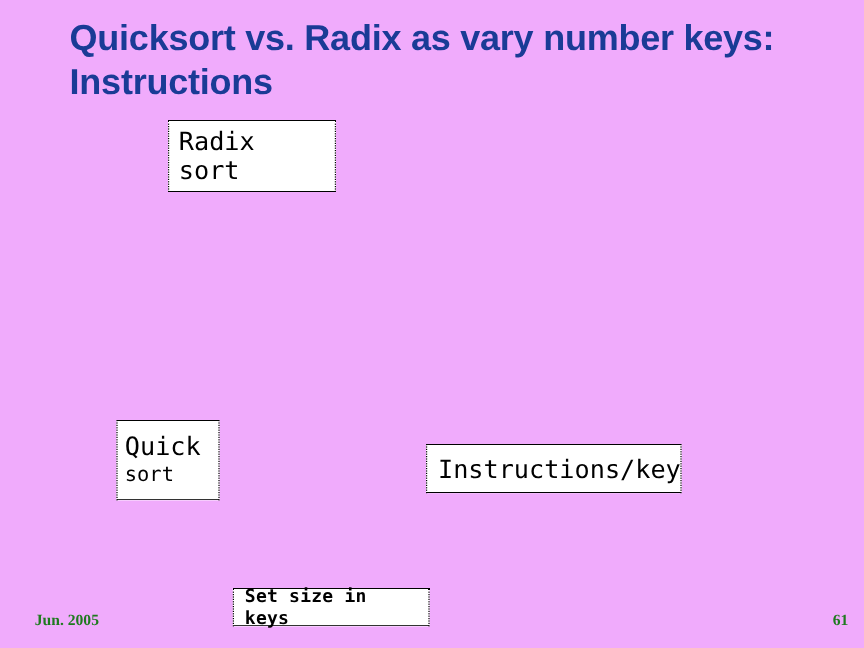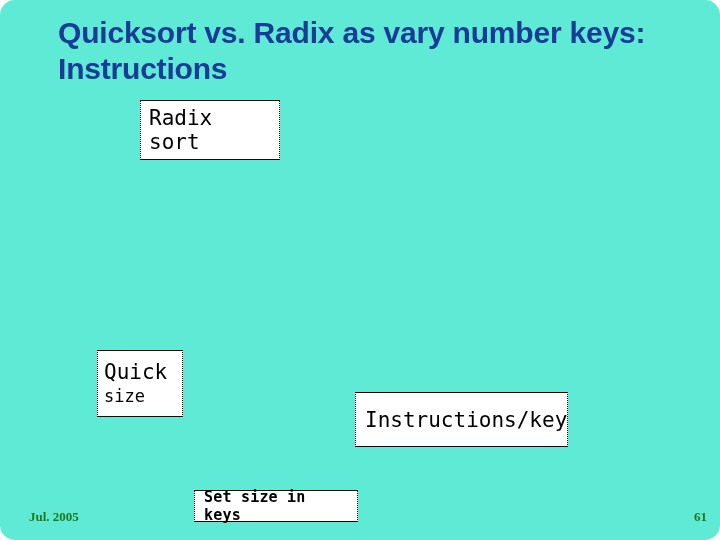--- a/index.html
+++ b/index.html
@@ -14,9 +14,8 @@
     position: relative;
     width: 720px;
     height: 540px;
-    background: #5eead4;
+    background: #f0abfc;
     overflow: hidden;
-    border-radius: 15px;
   }
 
   

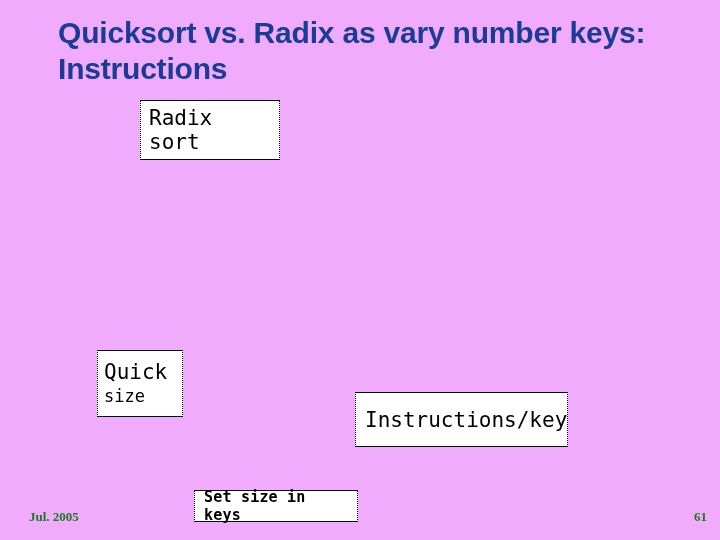--- a/index.html
+++ b/index.html
@@ -137,7 +137,7 @@
 
   <div class="label-box" id="box-quick-sort">
     <span class="line-big">Quick</span>
-    <span class="line-small">size</span>
+    <span class="line-small">sort</span>
   </div>
 
   <div class="label-box" id="box-instructions-key">

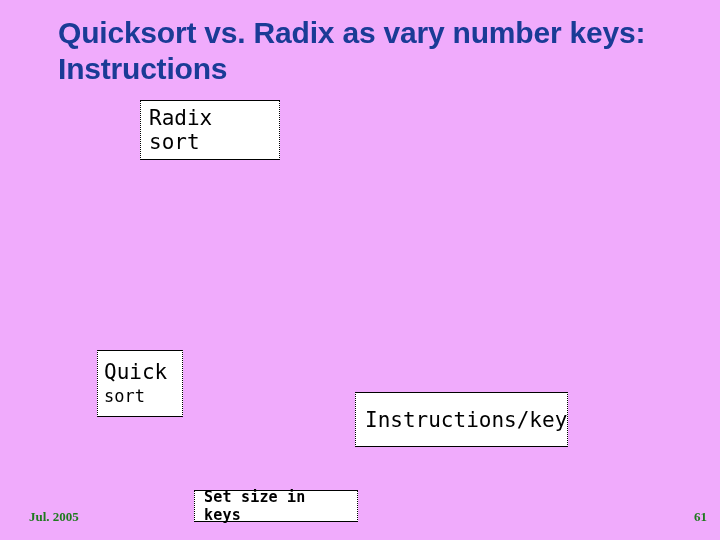--- a/index.html
+++ b/index.html
@@ -84,12 +84,11 @@
     left: 355px;
     top: 370px;
     width: 213px;
-    height: 55px;
+    height: 41px;
     padding: 0 9px;
     font-size: 21px;
     line-height: 24px;
     justify-content: center;
-    margin-top: 22px;
   }
 
   #box-set-size {

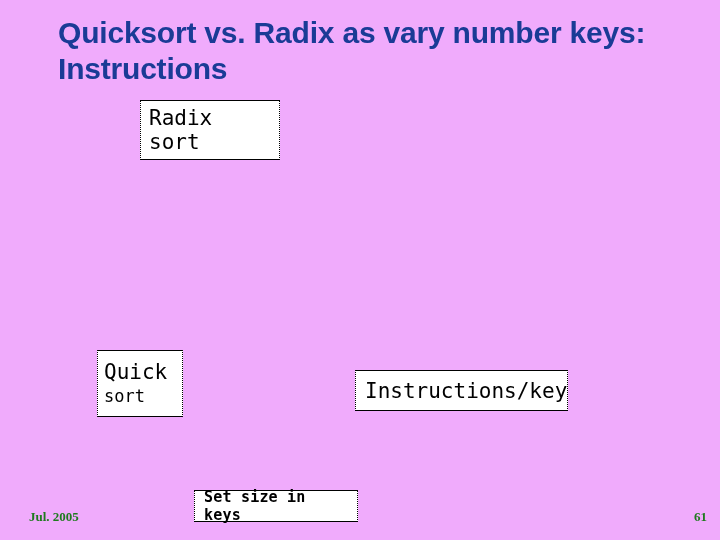--- a/index.html
+++ b/index.html
@@ -147,7 +147,7 @@
     <span>Set size in keys</span>
   </div>
 
-  <div class="footer-text" id="footer-date">Jul. 2005</div>
+  <div class="footer-text" id="footer-date">Jun. 2005</div>
 
   <div class="footer-text" id="footer-slide-number">61</div>
 

